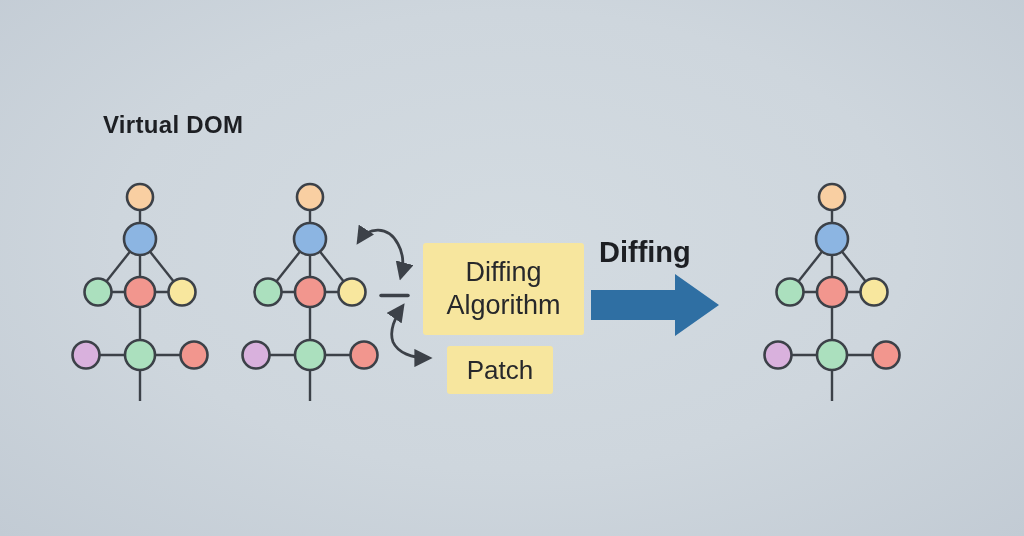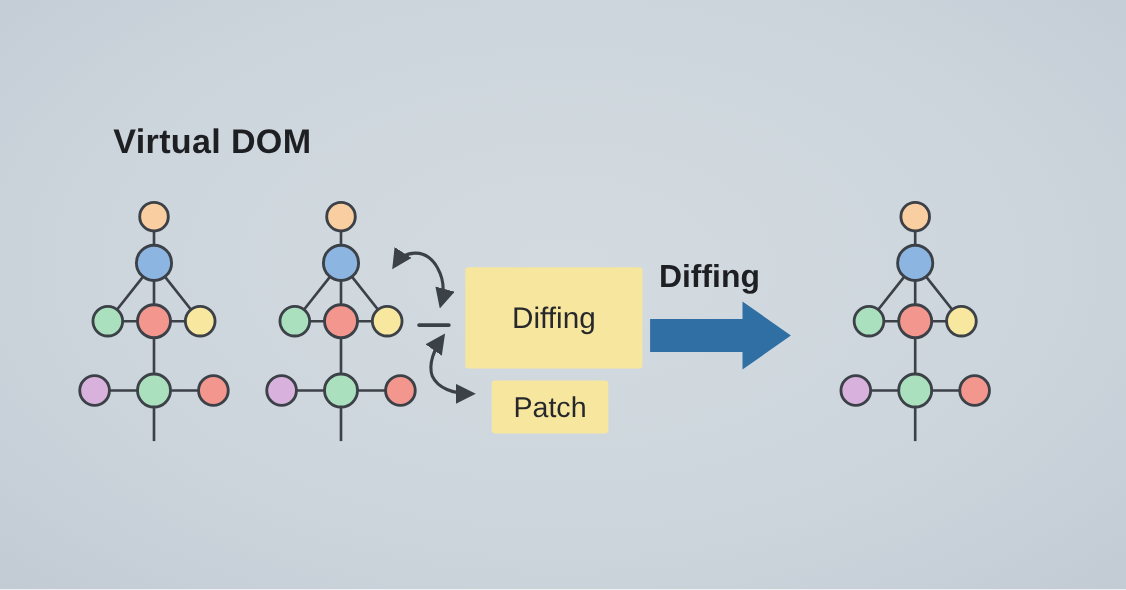--- a/index.html
+++ b/index.html
@@ -25,7 +25,7 @@
   .title {
     position: absolute;
     font-weight: 800;
-    font-size: 31px;
+    font-size: 24px;
     color: #1d1f23;
     letter-spacing: 0.3px;
     white-space: nowrap;

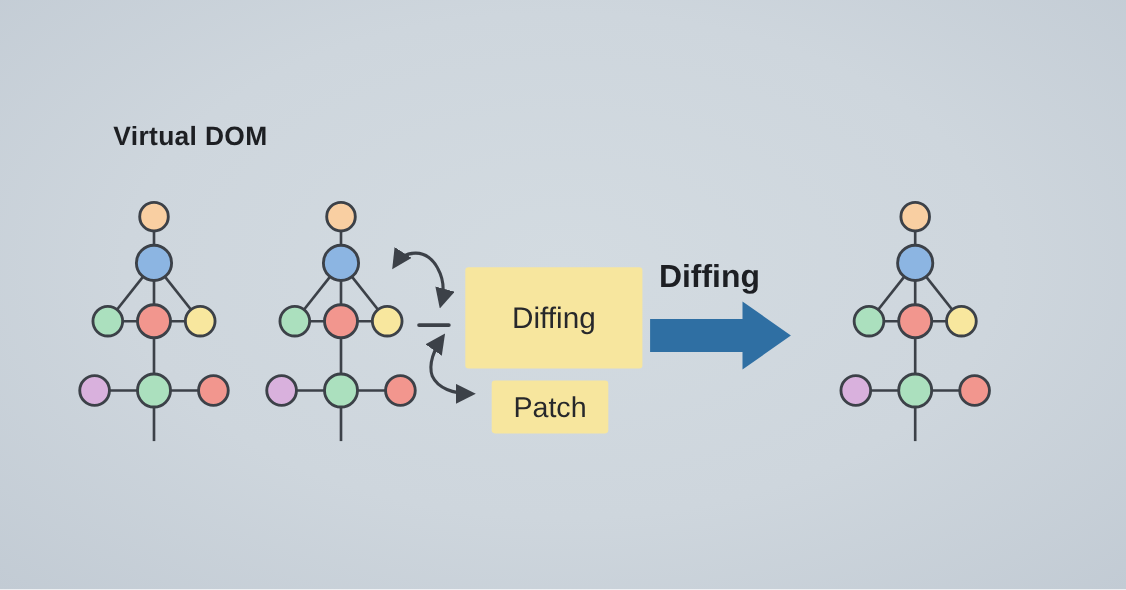--- a/index.html
+++ b/index.html
@@ -154,6 +154,7 @@
 
   <div class="ybox ybox-diffing" style="background: rgb(247, 230, 158);">
     <span>Diffing</span>
+    <span>Algorithm</span>
   </div>
 
   <div class="ybox ybox-patch" style="background: rgb(247, 230, 158);">Patch</div>

